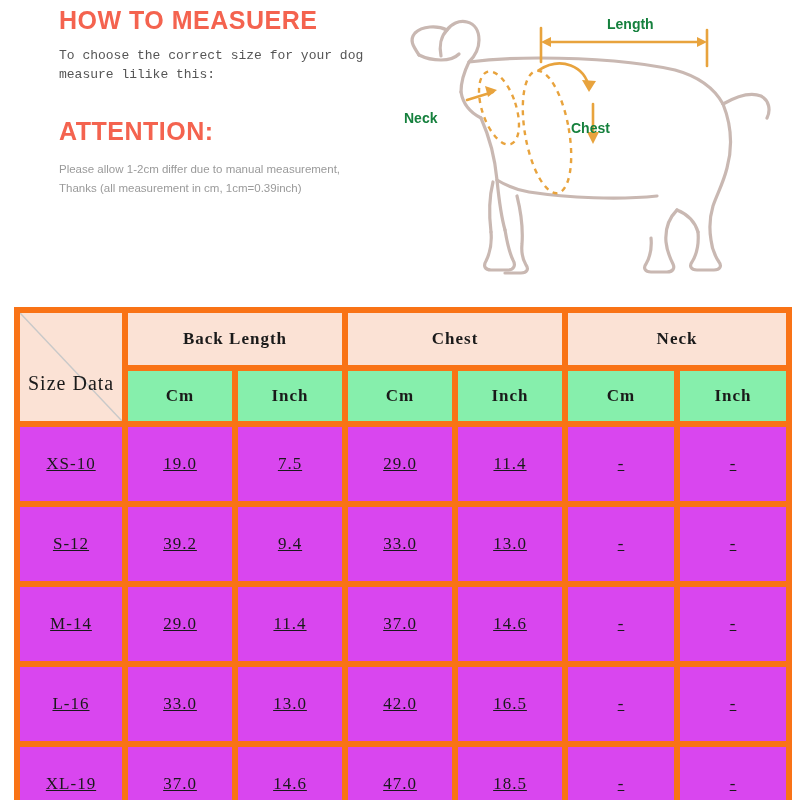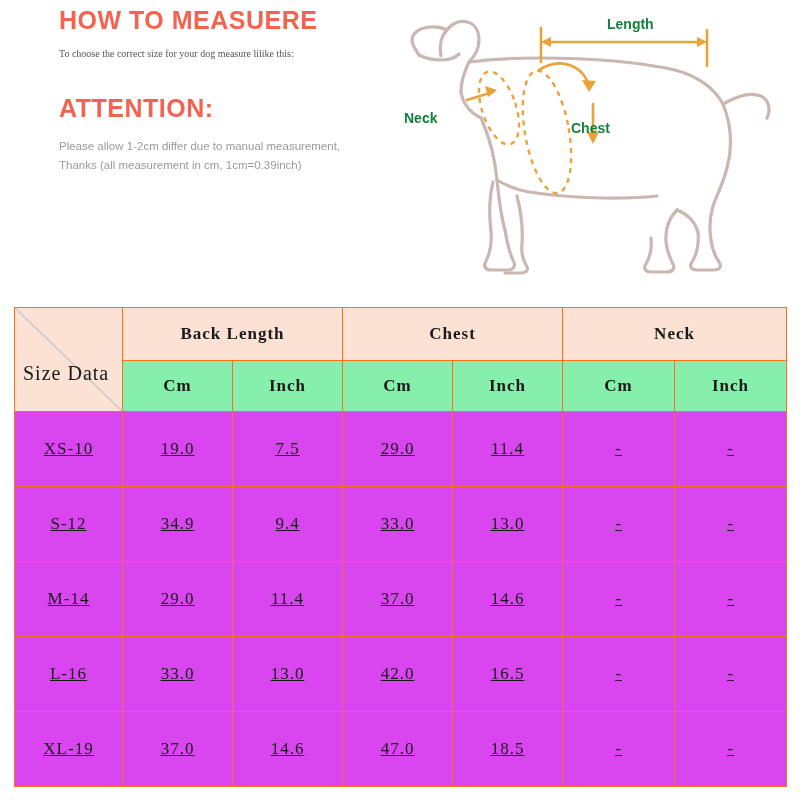--- a/index.html
+++ b/index.html
@@ -46,8 +46,8 @@
   }
 
   .sub-text {
-    font-family: Liberation Serif, serif;
-    font-size: 10px;
+    font-family: Liberation Mono, monospace;
+    font-size: 13px;
     color: #555555;
     line-height: 1.45;
     margin: 0 0 32px 0;

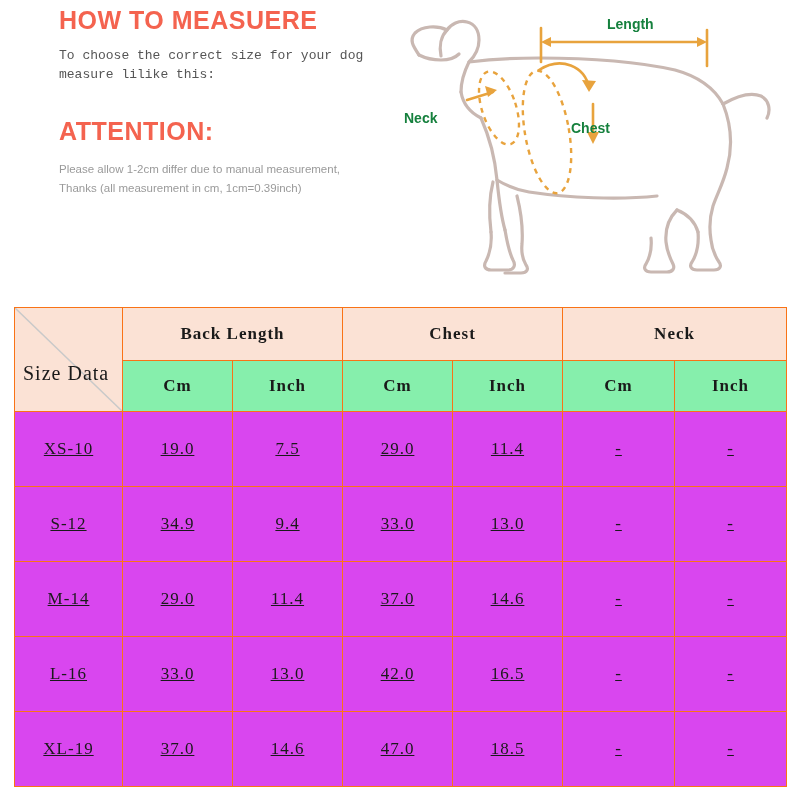--- a/index.html
+++ b/index.html
@@ -107,7 +107,7 @@
   }
   table.size-table th,
   table.size-table td {
-    border: 1px solid #f97316;
+    border: 6px solid #f97316;
     text-align: center;
     font-family: "Liberation Serif", serif;
     font-size: 17px;

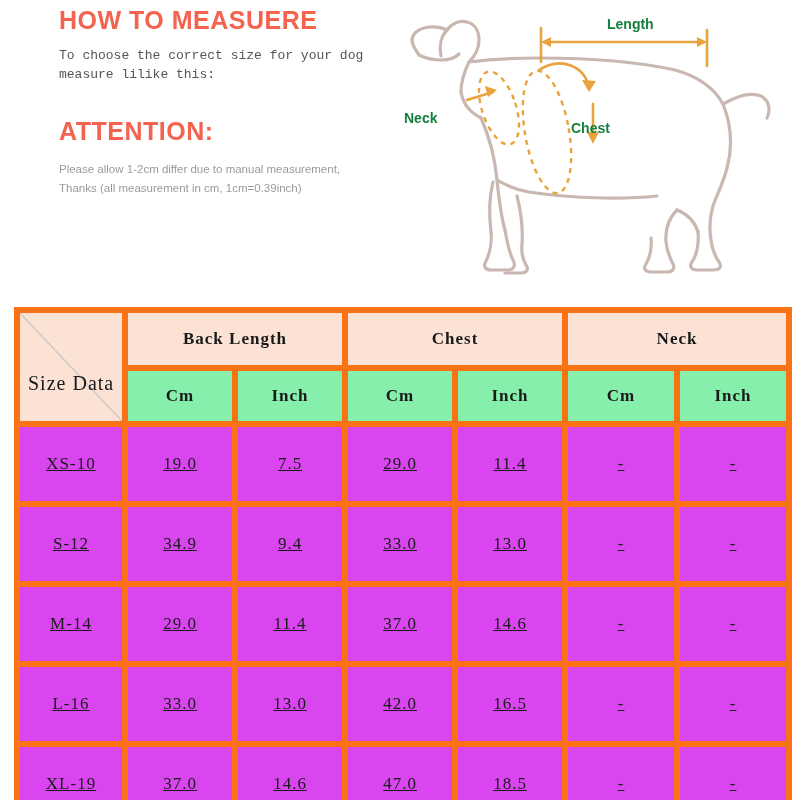--- a/index.html
+++ b/index.html
@@ -297,7 +297,7 @@
         </tr>
         <tr>
           <td class="row-label">S-12</td>
-          <td>34.9</td>
+          <td>39.2</td>
           <td>9.4</td>
           <td>33.0</td>
           <td>13.0</td>

